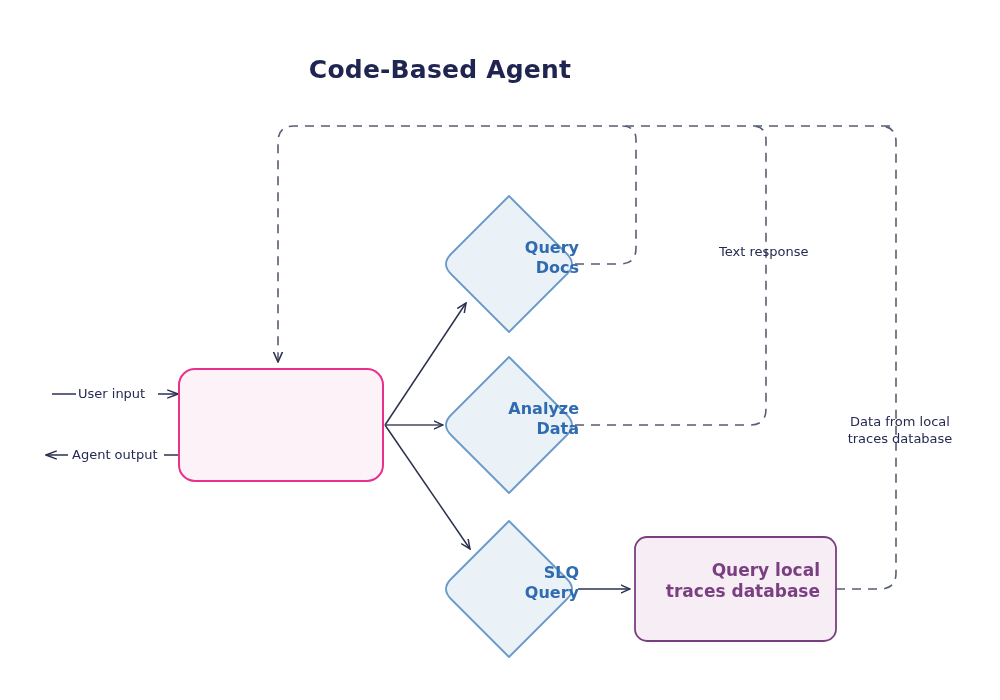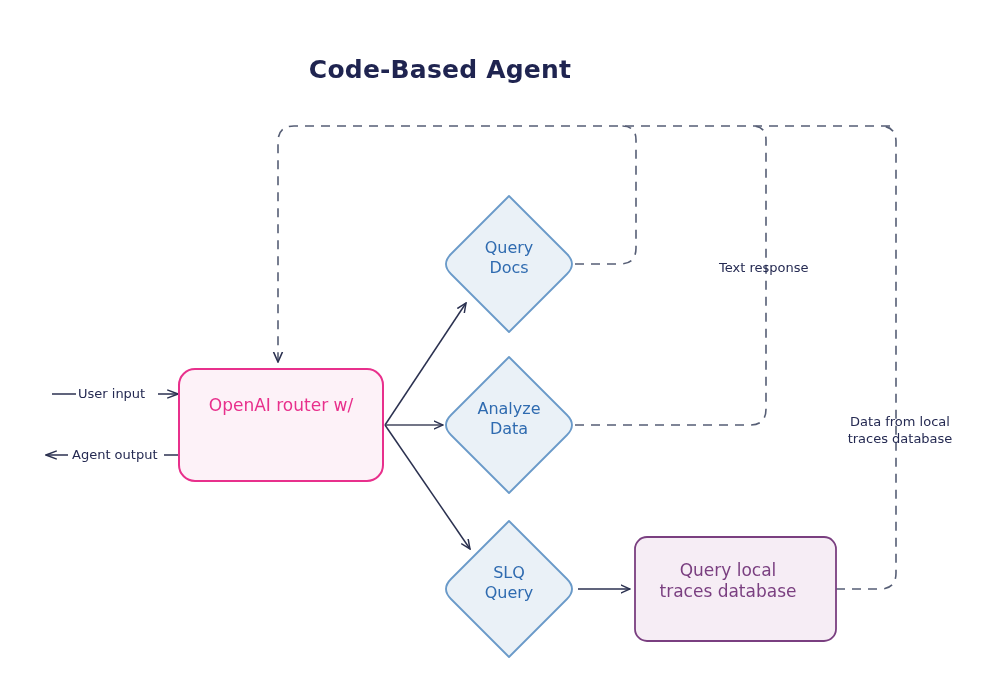--- a/index.html
+++ b/index.html
@@ -35,9 +35,9 @@
   }
   .node-label {
     position: absolute;
-    text-align: center;
+    text-align: right;
     font-family: "DejaVu Sans", sans-serif;
-    font-weight: normal;
+    font-weight: bold;
     line-height: 1.25;
     pointer-events: none;
   }

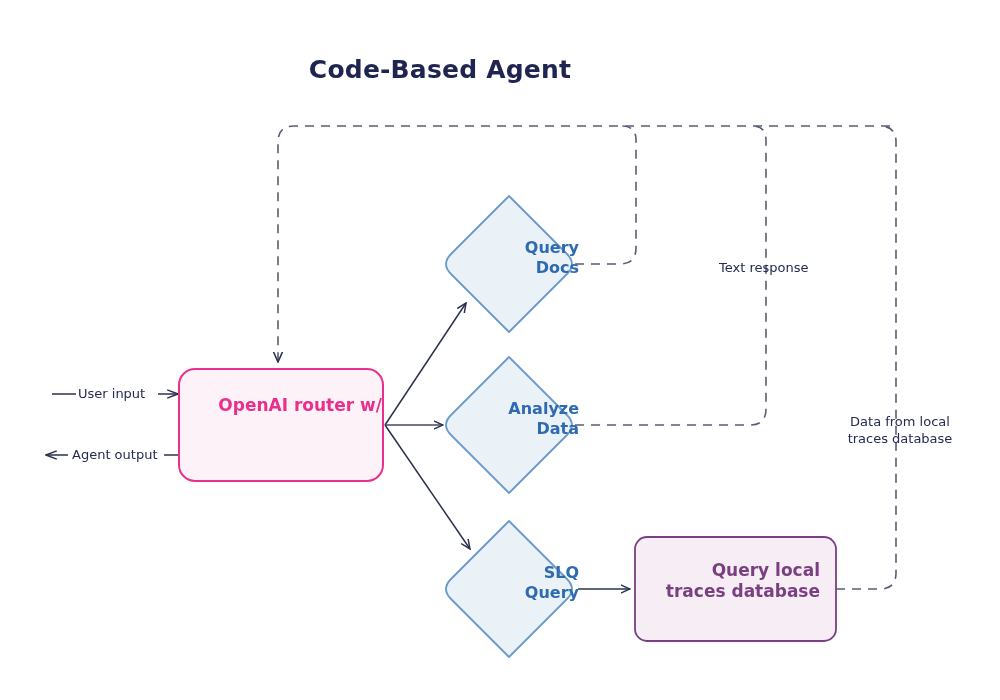--- a/index.html
+++ b/index.html
@@ -74,7 +74,7 @@
   }
   #user-input-label { left: 78px; top: 386px; }
   #agent-output-label { left: 72px; top: 447px; }
-  #text-response-label { left: 719px; top: 260px; }
+  #text-response-label { left: 719px; top: 244px; }
   #data-label { left: 840px; top: 398px; text-align: center; width: 120px; }
 </style>
 </head>

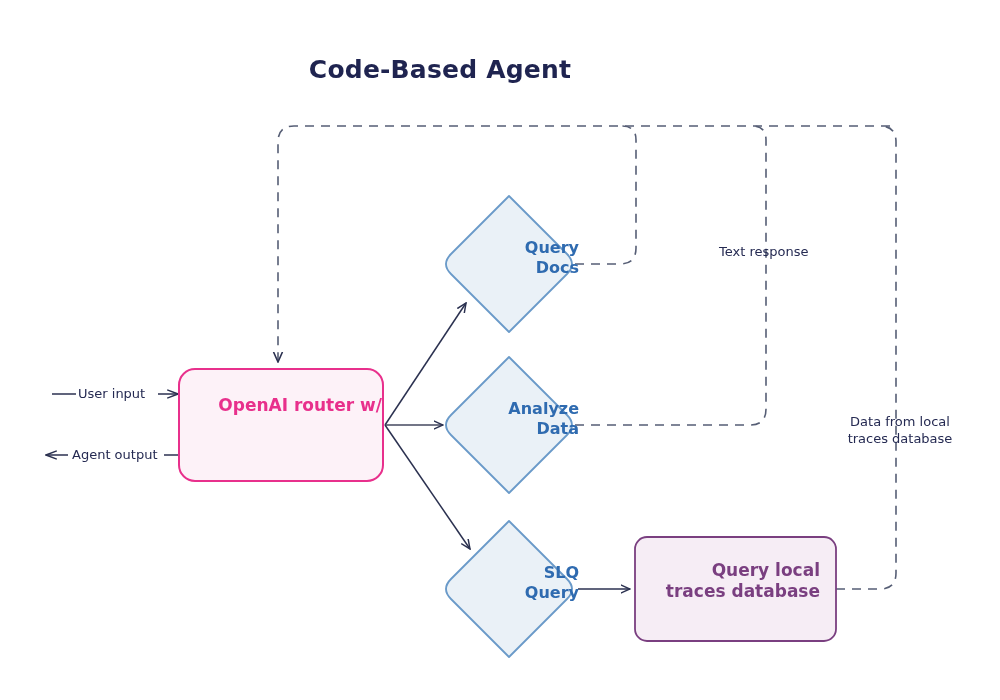--- a/index.html
+++ b/index.html
@@ -134,7 +134,7 @@
 </svg>
 
 <div class="node-label router-label">
-  <span>OpenAI router w/</span><br>
+  <br>
 </div>
 
 <div class="node-label diamond-label" style="left:439px; top:238px;">

